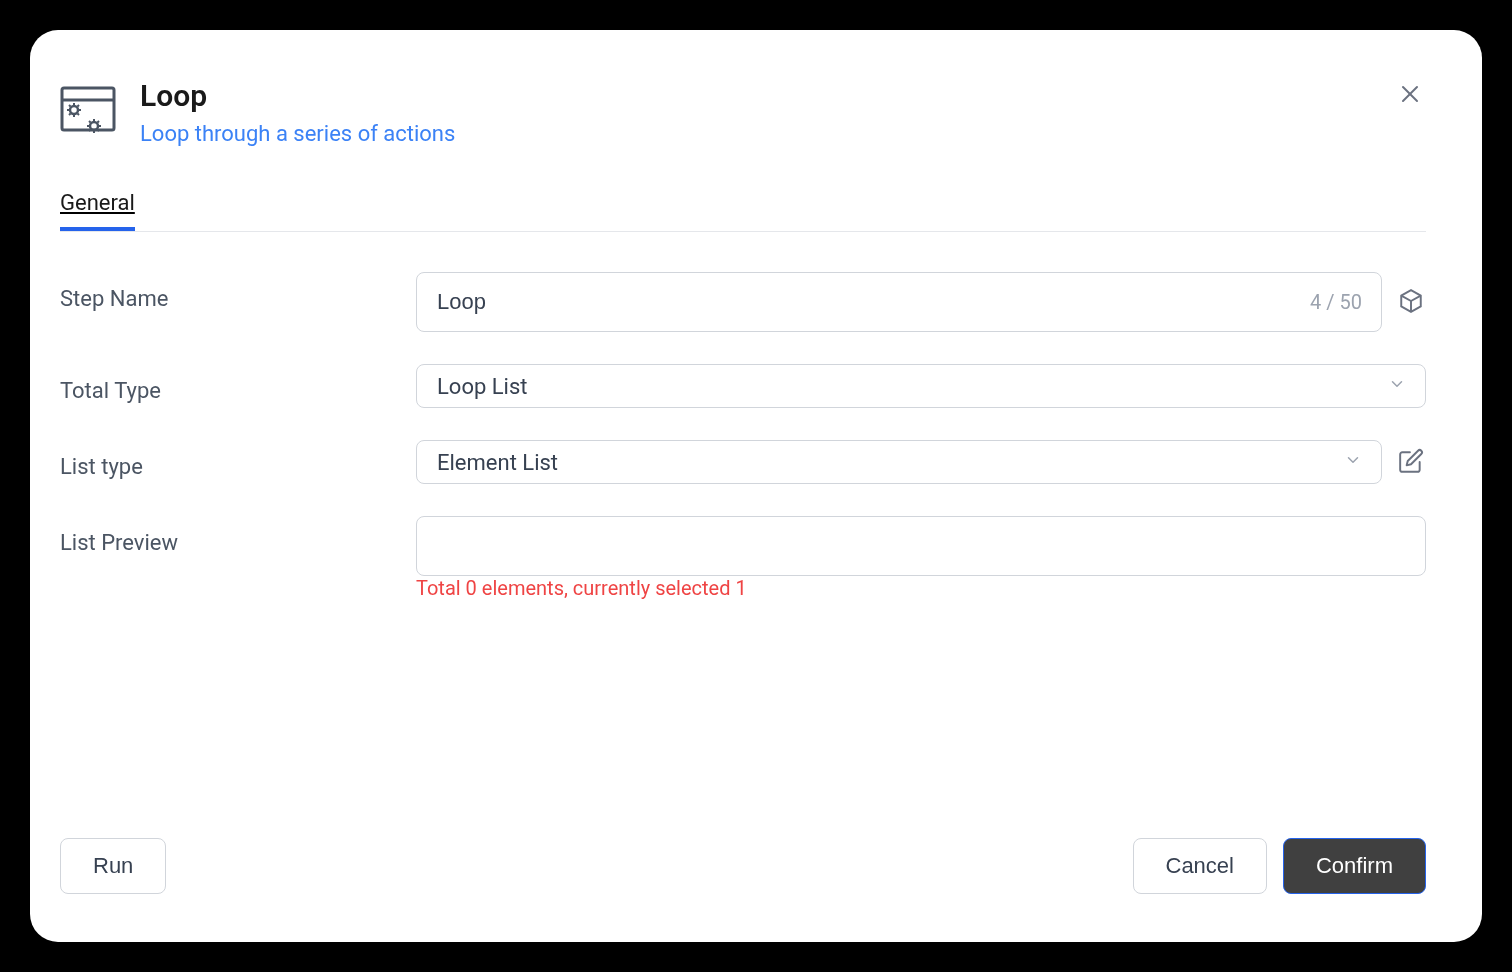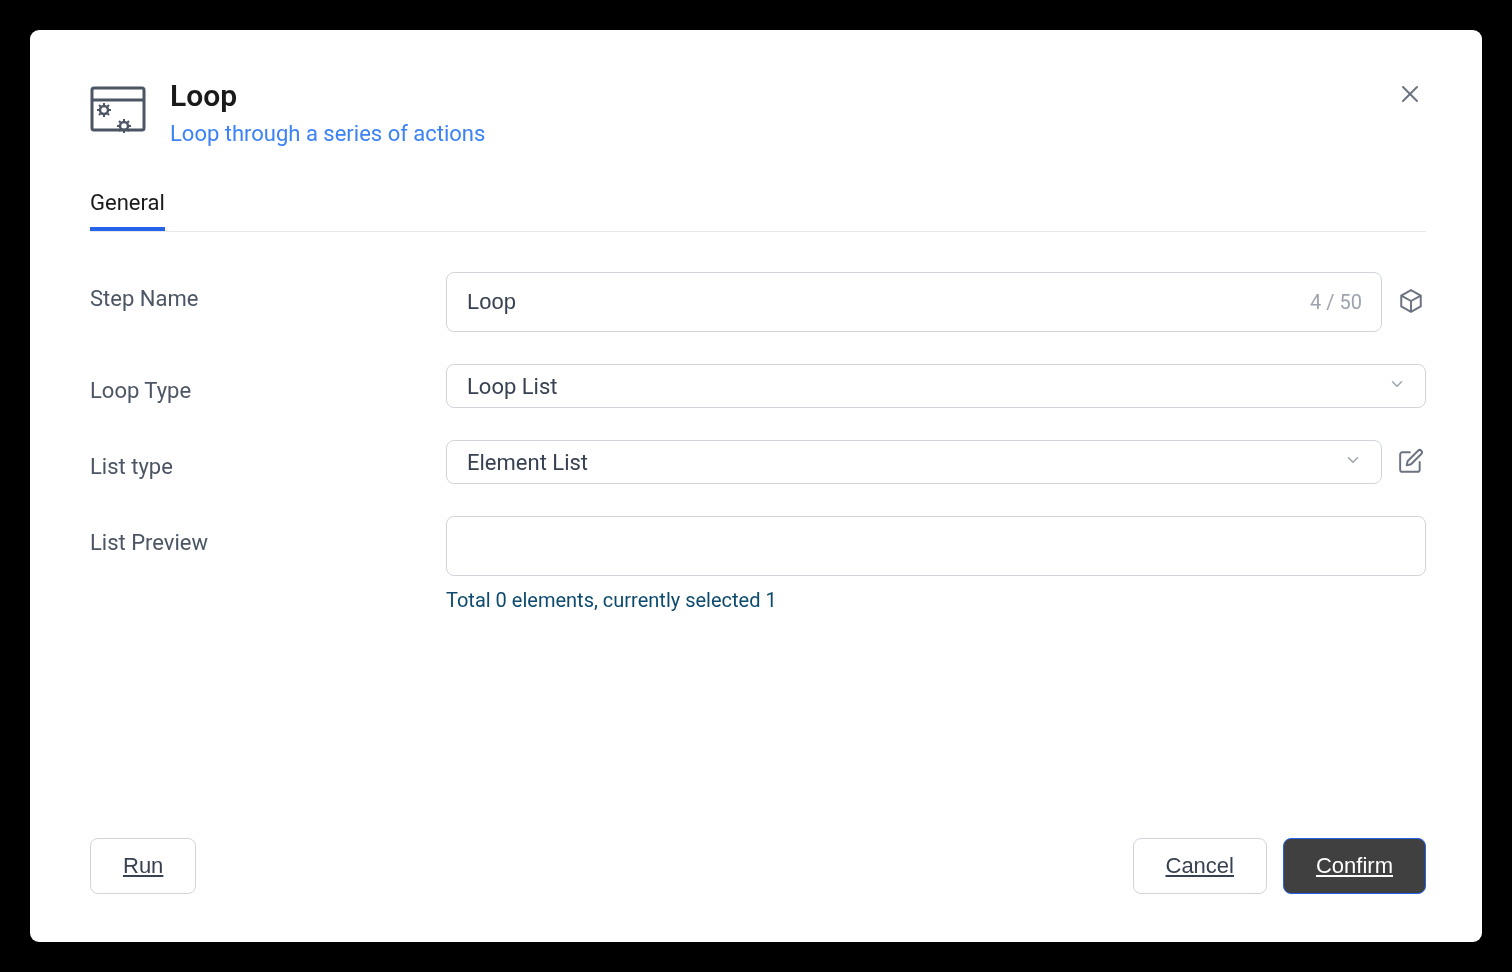--- a/index.html
+++ b/index.html
@@ -19,12 +19,12 @@
     }
     .modal {
       background: #fff;
-      border-radius: 9px;
+      border-radius: 28px;
       width: 100%;
       height: 100%;
       max-width: 1452px;
       max-height: 912px;
-      padding: 48px 56px 48px 60px;
+      padding: 48px 56px 48px 30px;
       position: relative;
       display: flex;
       flex-direction: column;

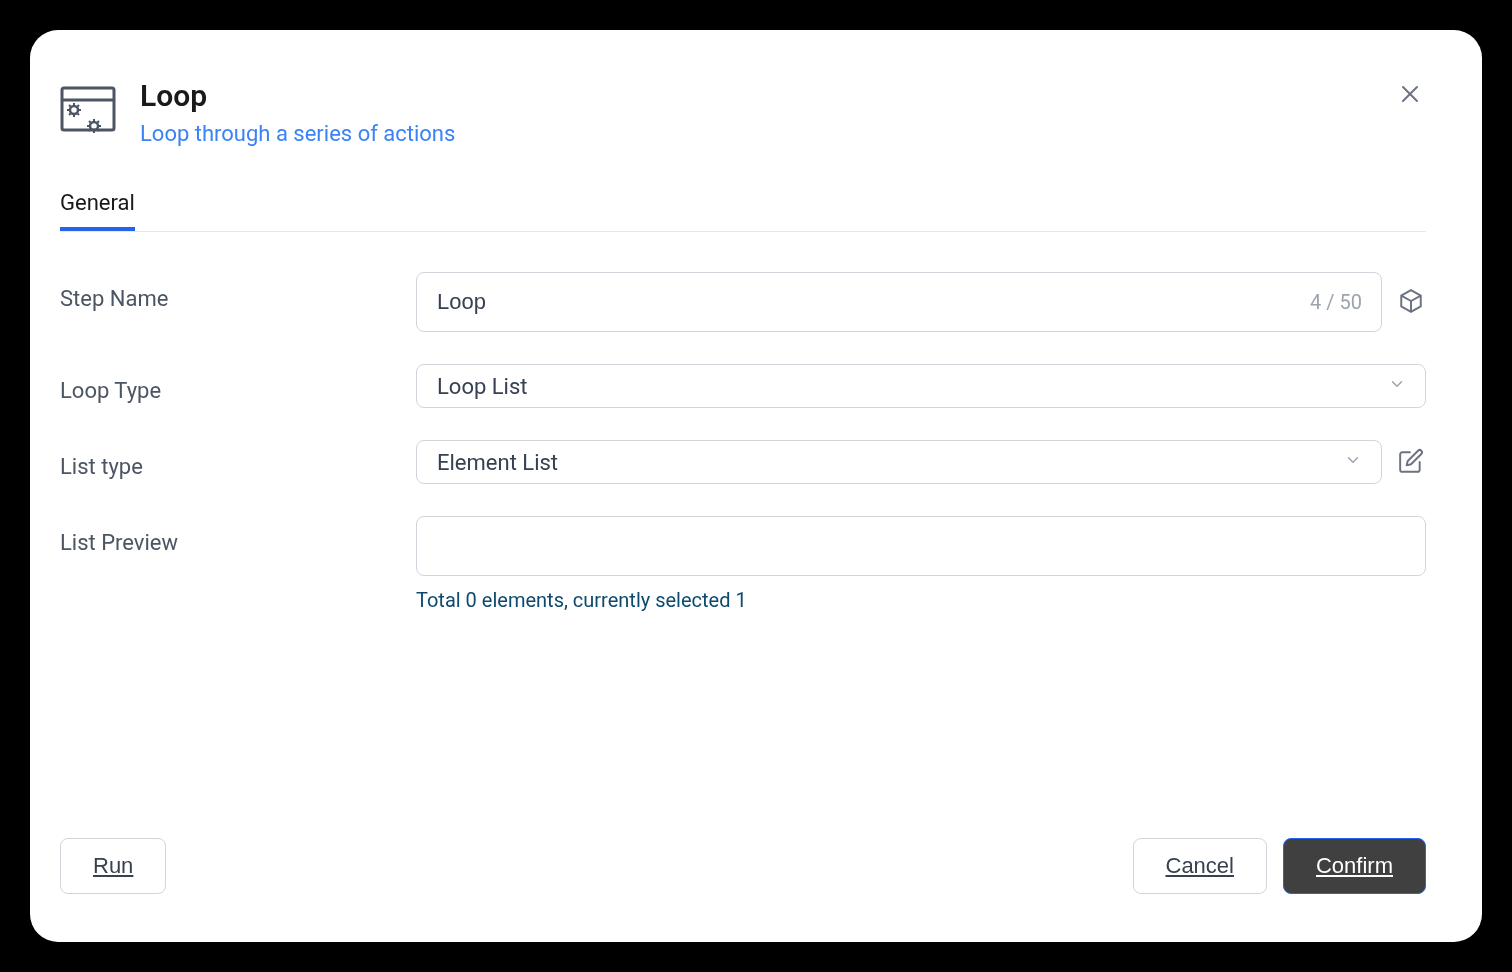--- a/index.html
+++ b/index.html
@@ -70,6 +70,7 @@
       border-bottom: 1px solid #e5e7eb;
       display: flex;
       margin-bottom: 40px;
+      text-decoration: underline;
     }
     .tab {
       padding: 12px 0;

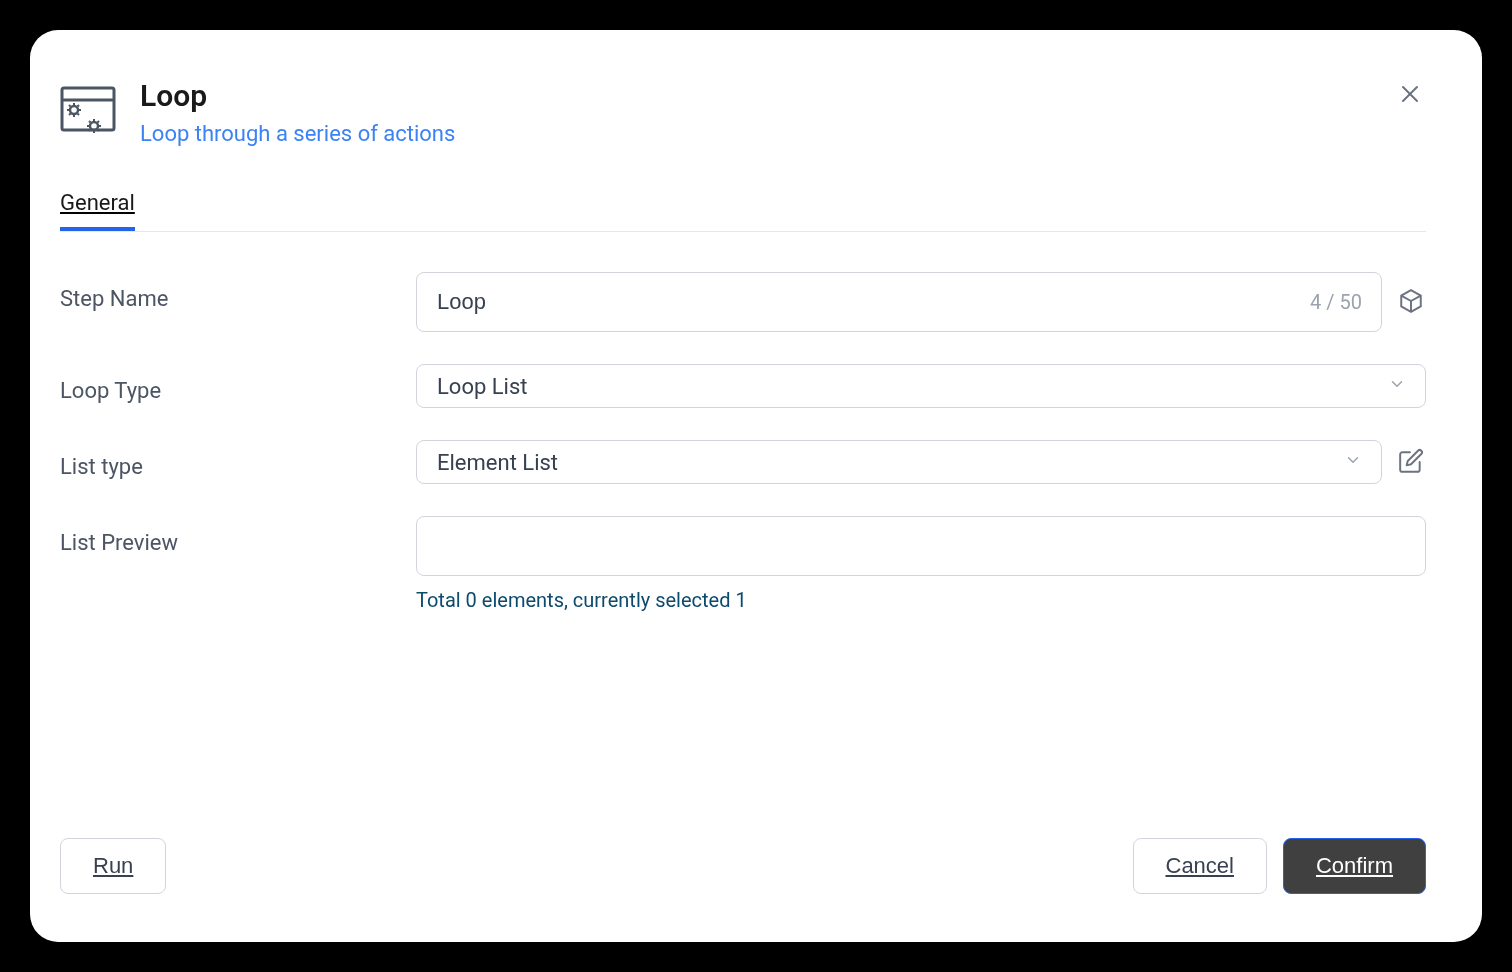--- a/index.html
+++ b/index.html
@@ -279,7 +279,7 @@
         </div>
 
         <div class="form-row">
-            <div class="form-label">Loop Type</div>
+            <div class="form-label">Total Type</div>
             <div class="form-field">
                 <div class="select-wrapper">
                     <div class="select-input">

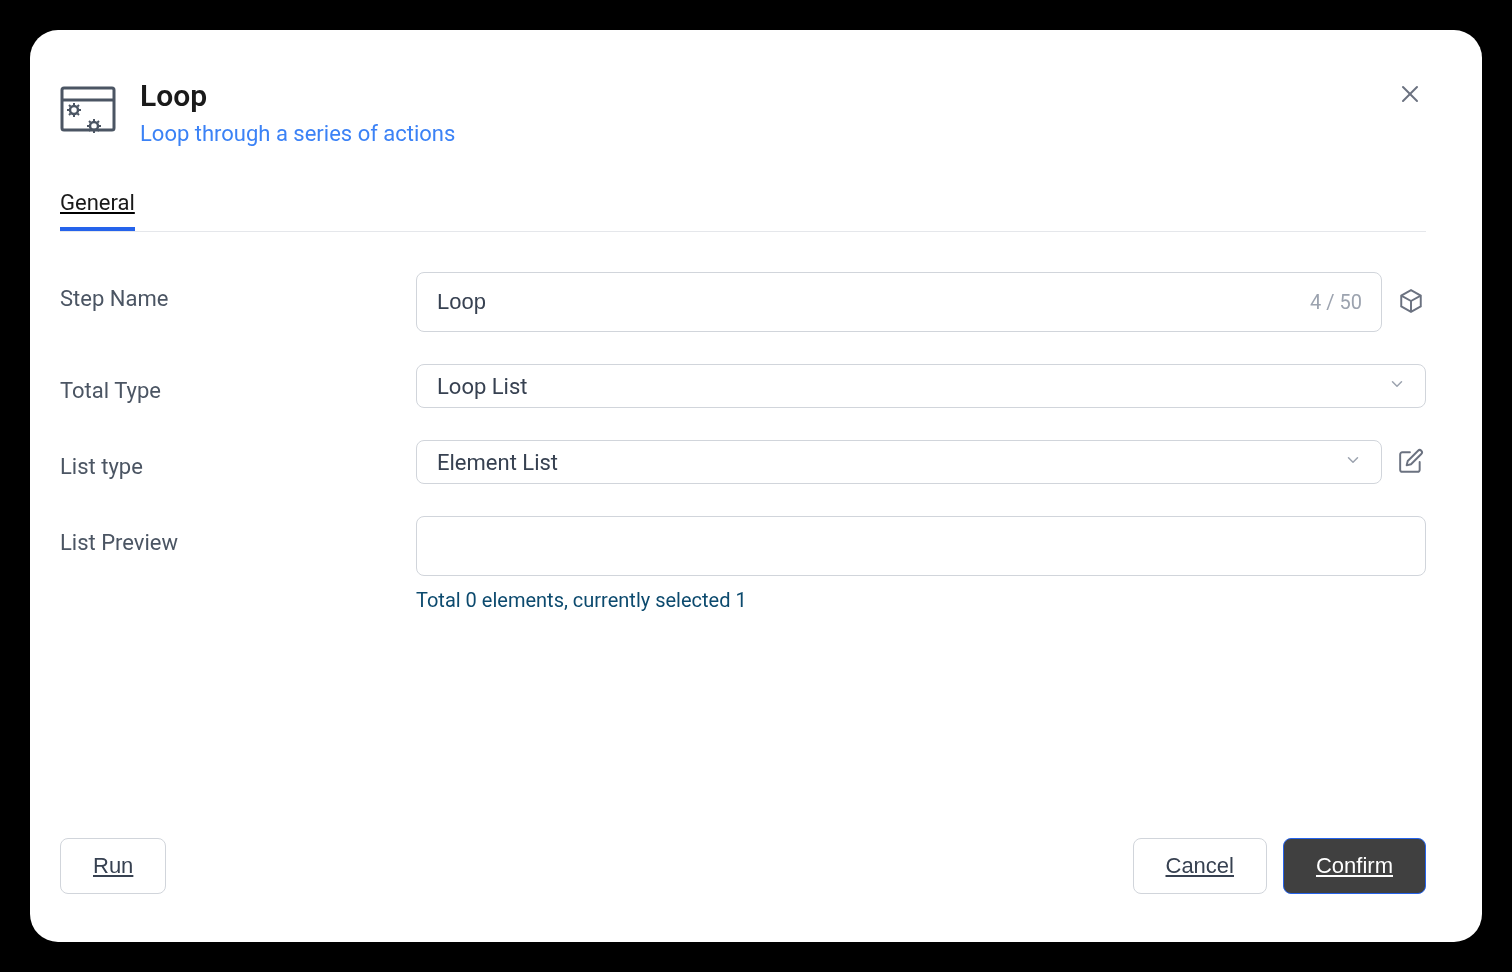--- a/index.html
+++ b/index.html
@@ -176,8 +176,7 @@
     }
     .helper-text {
       font-size: 20px;
-      color: #0c4a6e;
-      margin-top: 12px;
+      color: #ef4444;
     }
     .modal-footer {
       display: flex;

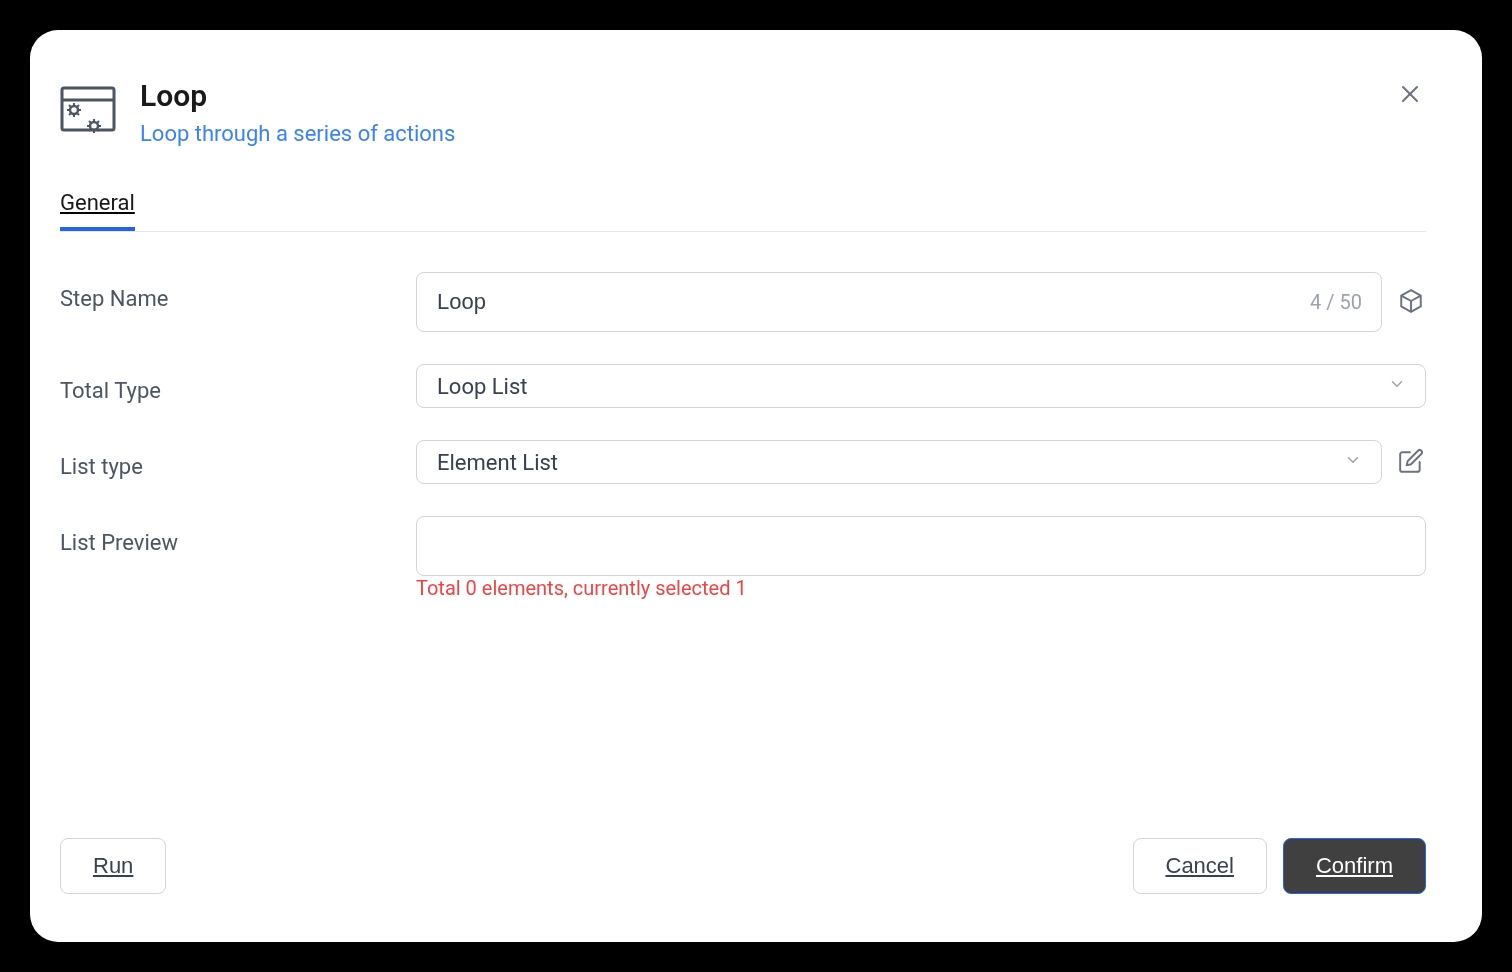--- a/index.html
+++ b/index.html
@@ -200,7 +200,6 @@
       border: 1px solid #d1d5db;
       background: #fff;
       color: #374151;
-      text-decoration: underline;
     }
     .btn-primary {
       background: #404040;

